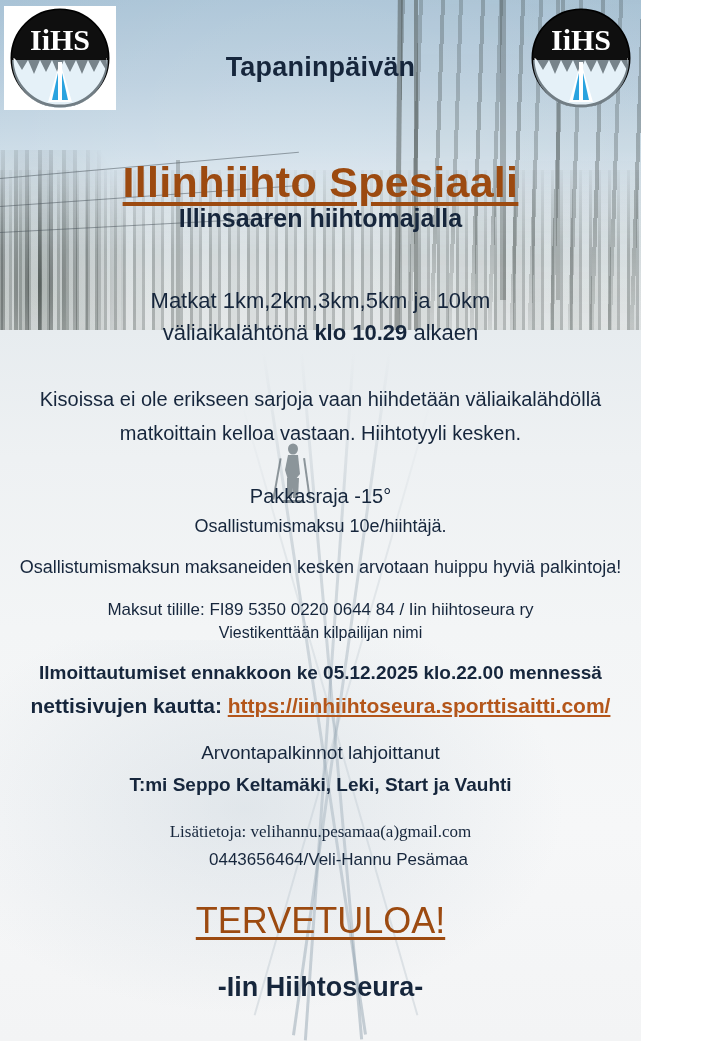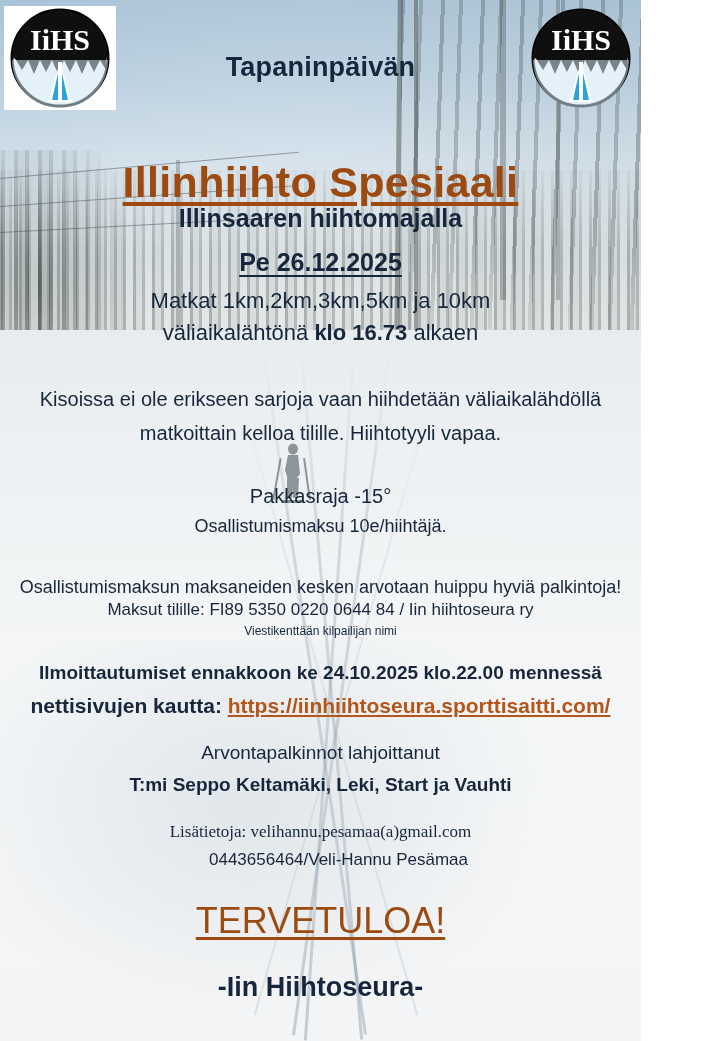--- a/index.html
+++ b/index.html
@@ -438,7 +438,6 @@
 
     <div class="t-place">Illinsaaren hiihtomajalla</div>
 
-    <div class="t-date">Pe 26.12.2025</div>
 
     <div class="t-distances">Matkat 1km,2km,3km,5km ja 10km</div>
 

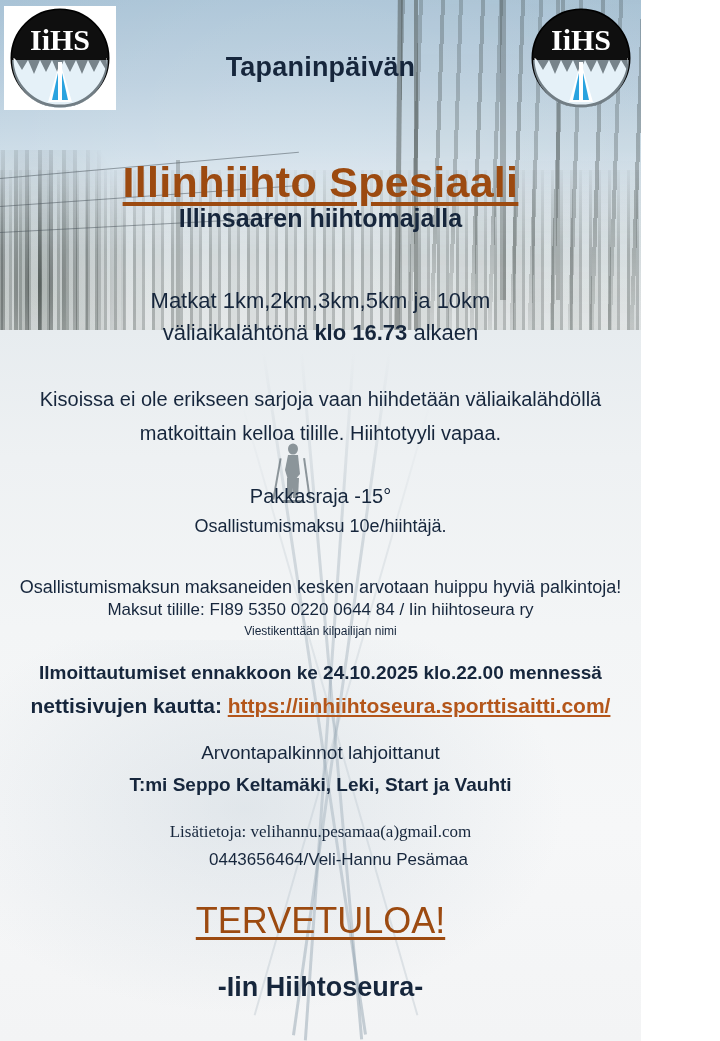--- a/index.html
+++ b/index.html
@@ -442,7 +442,7 @@
     <div class="t-distances">Matkat 1km,2km,3km,5km ja 10km</div>
 
     <div class="t-start">
-      <span>väliaikalähtönä </span><b>klo 16.73</b><span> alkaen</span>
+      <span>väliaikalähtönä </span><b>klo 10.29</b><span> alkaen</span>
     </div>
 
     <div class="t-rules1">Kisoissa ei ole erikseen sarjoja vaan hiihdetään väliaikalähdöllä</div>

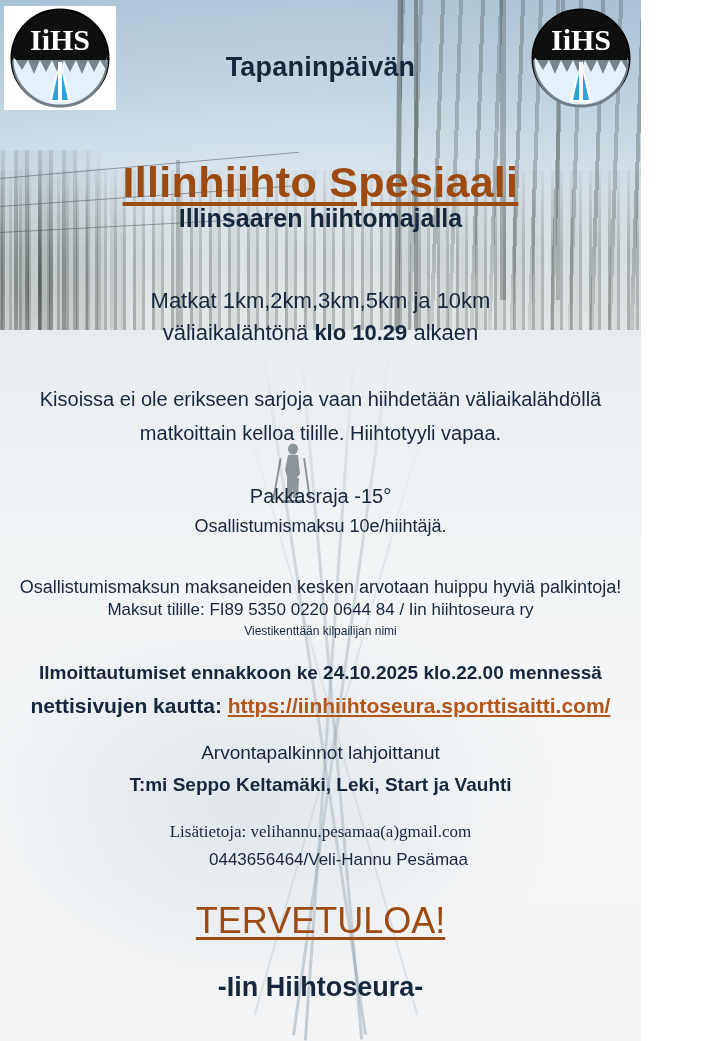--- a/index.html
+++ b/index.html
@@ -446,7 +446,7 @@
     </div>
 
     <div class="t-rules1">Kisoissa ei ole erikseen sarjoja vaan hiihdetään väliaikalähdöllä</div>
-    <div class="t-rules2">matkoittain kelloa tilille. Hiihtotyyli vapaa.</div>
+    <div class="t-rules2">matkoittain kelloa vastaan. Hiihtotyyli kesken.</div>
 
     <div class="t-temp">Pakkasraja -15°</div>
     <div class="t-fee">Osallistumismaksu 10e/hiihtäjä.</div>

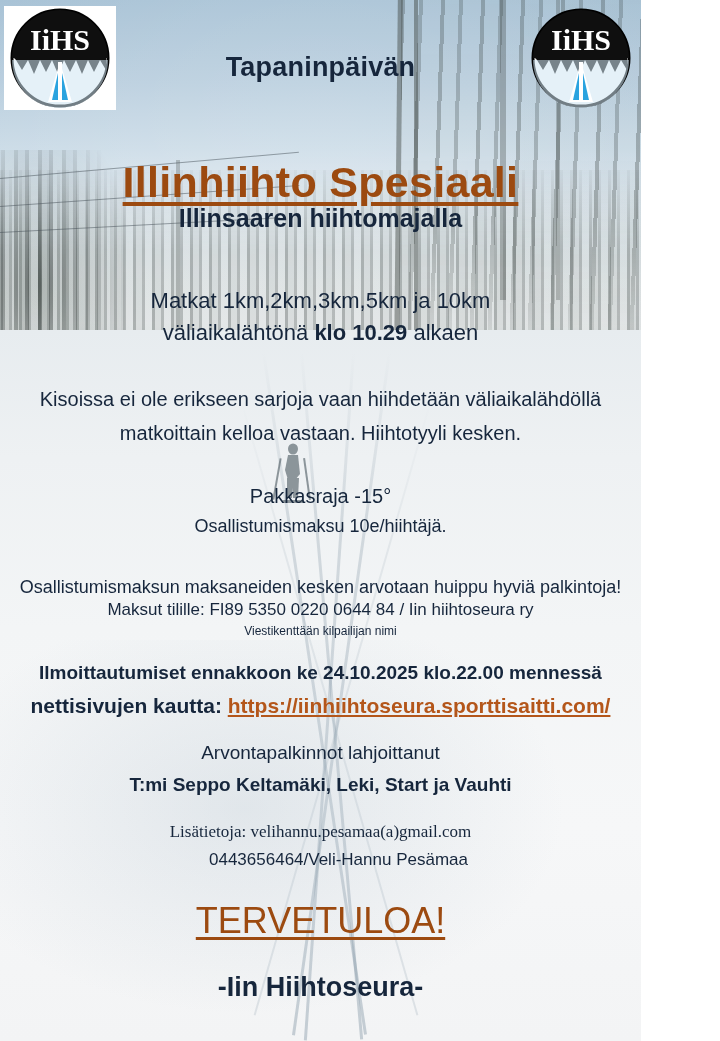--- a/index.html
+++ b/index.html
@@ -284,7 +284,6 @@
     top: 557px; left: 0; right: 0;
     font-size: 18px;
     color: #16263c;
-    margin-top: 20px;
   }
   .t-payment {
     position: absolute;

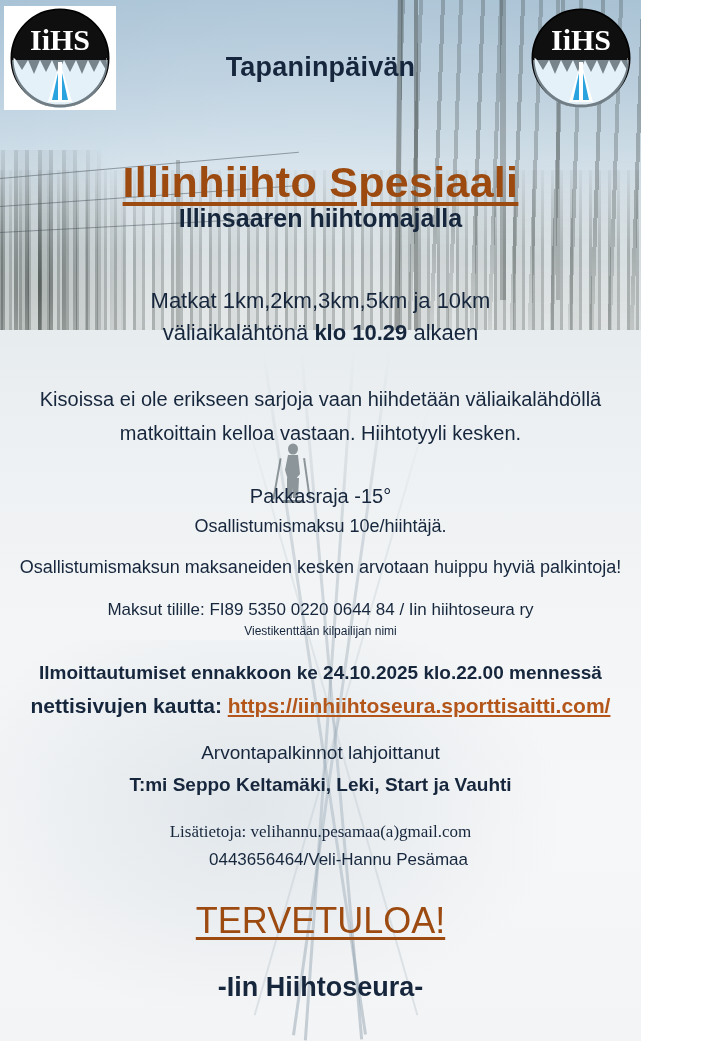--- a/index.html
+++ b/index.html
@@ -294,7 +294,7 @@
   .t-payment-note {
     position: absolute;
     top: 624px; left: 0; right: 0;
-    font-size: 12px;
+    font-size: 16px;
     color: #16263c;
   }
 

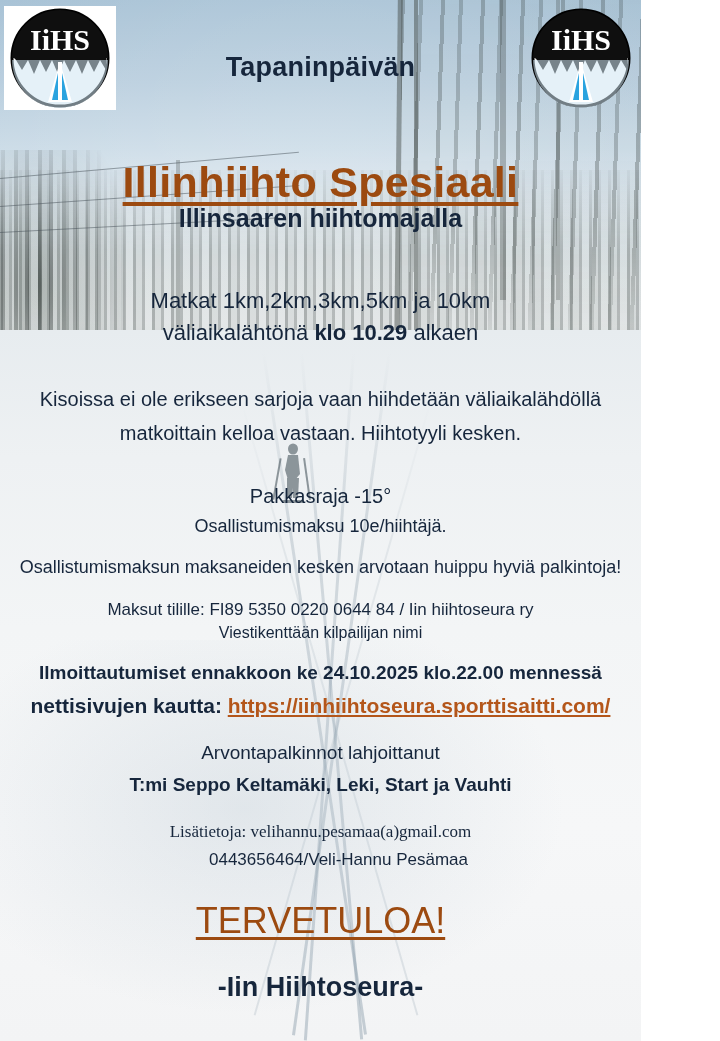--- a/index.html
+++ b/index.html
@@ -454,7 +454,7 @@
     <div class="t-payment">Maksut tilille: FI89 5350 0220 0644 84 / Iin hiihtoseura ry</div>
     <div class="t-payment-note">Viestikenttään kilpailijan nimi</div>
 
-    <div class="t-signup">Ilmoittautumiset ennakkoon ke 24.10.2025 klo.22.00 mennessä</div>
+    <div class="t-signup">Ilmoittautumiset ennakkoon ke 05.12.2025 klo.22.00 mennessä</div>
     <div class="t-signup2">
       <span>nettisivujen kautta: </span><a href="#">https://iinhiihtoseura.sporttisaitti.com/</a>
     </div>

